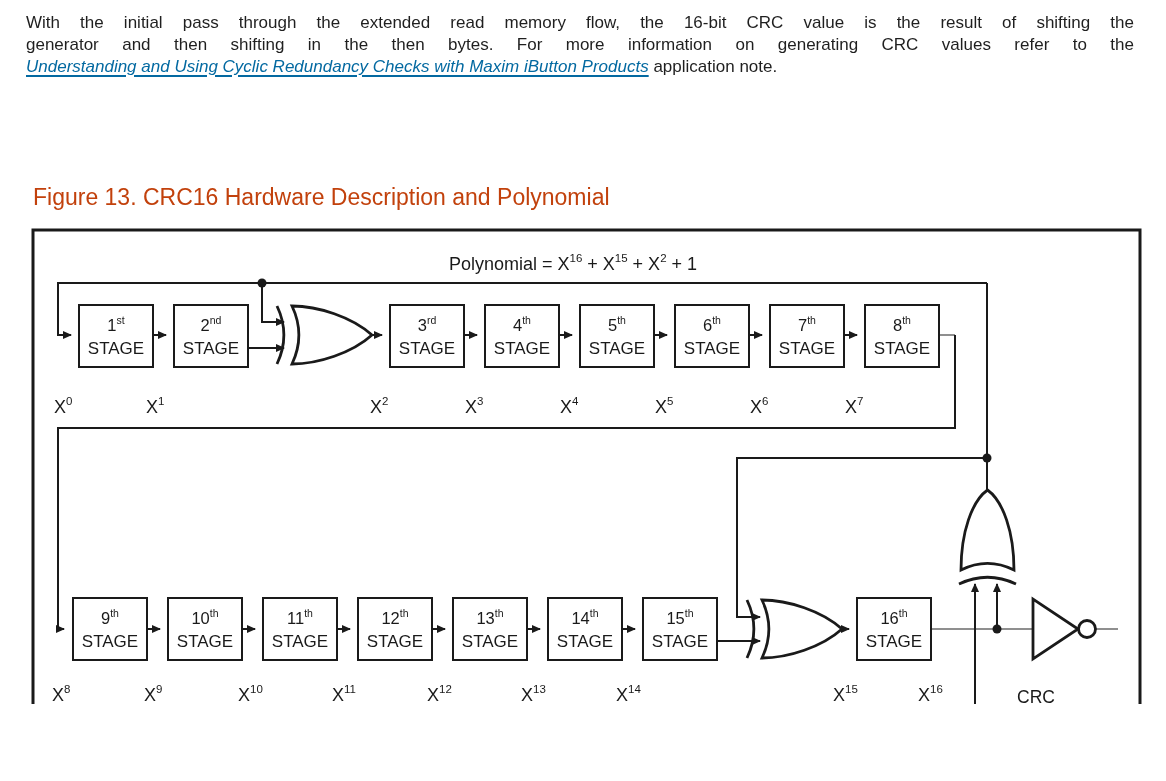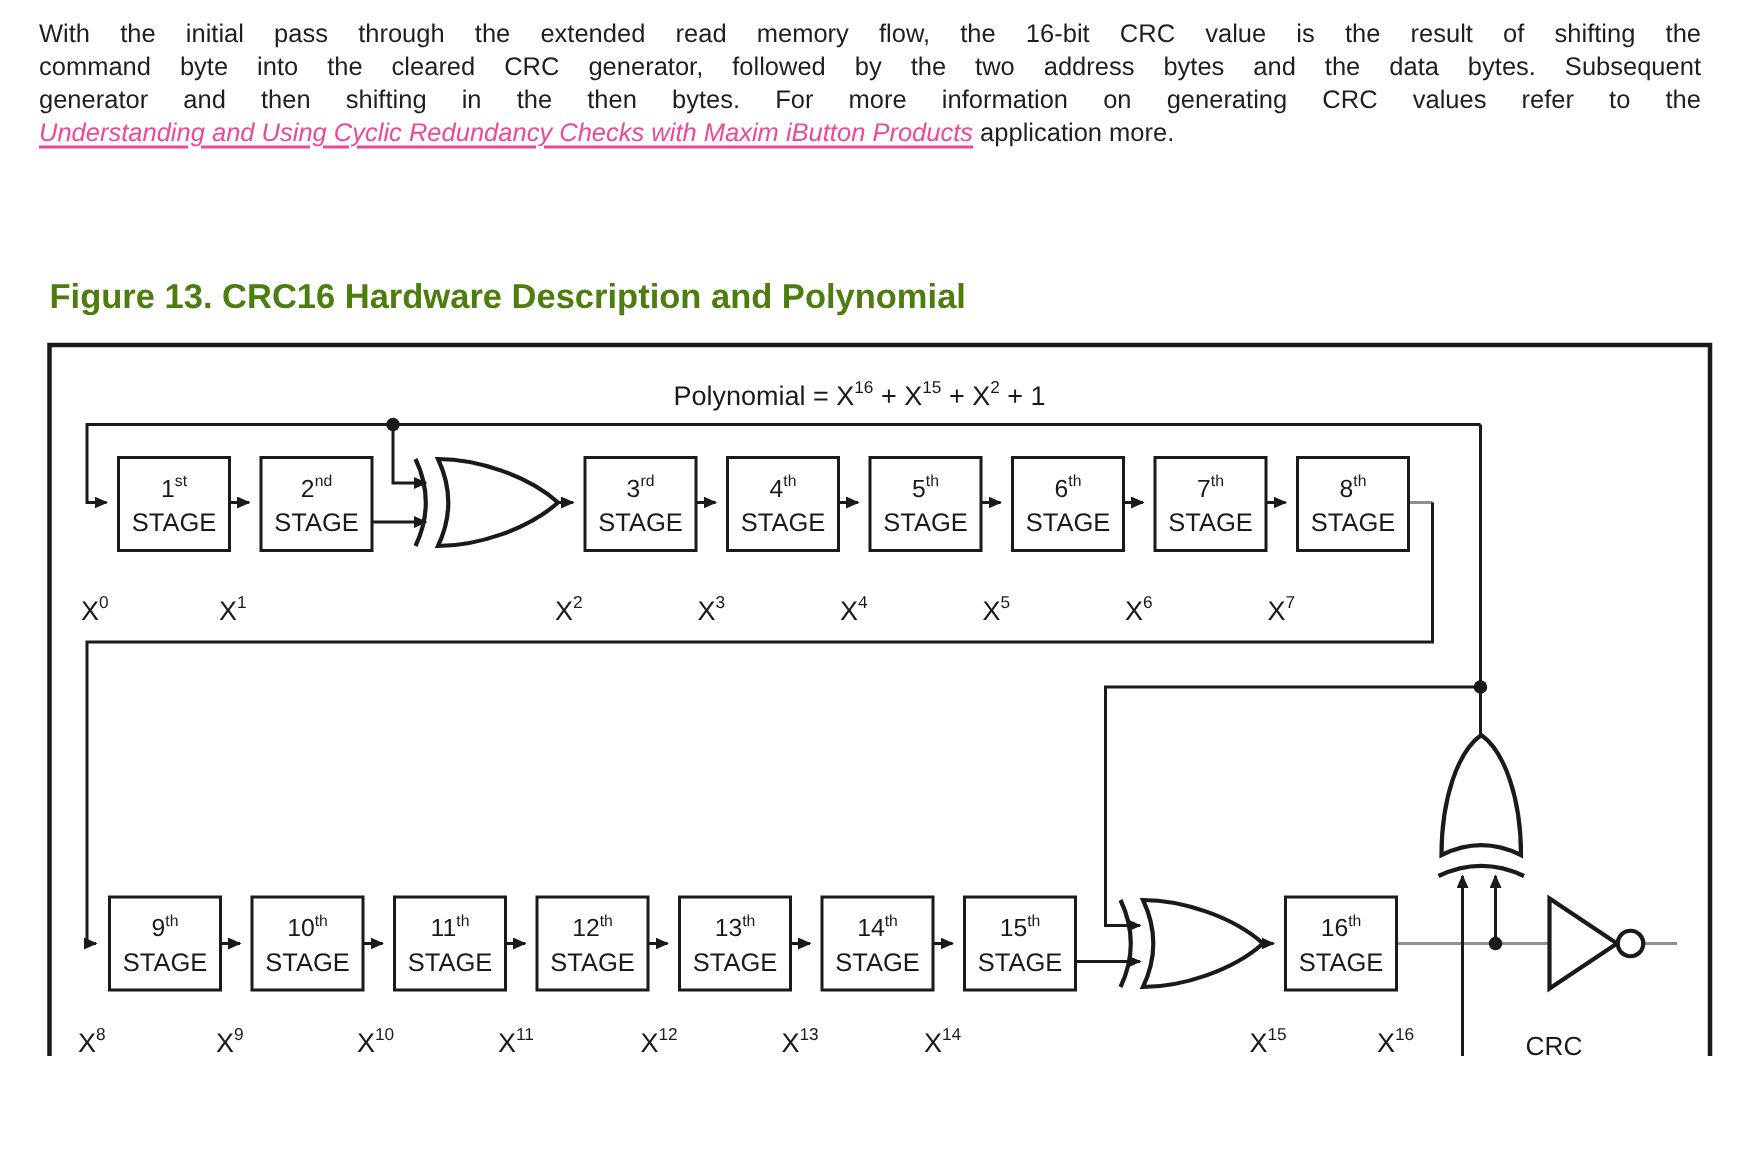--- a/index.html
+++ b/index.html
@@ -29,7 +29,6 @@
 
   <div class="para">
     <div class="jline">With the initial pass through the extended read memory flow, the 16-bit CRC value is the result of shifting the</div>
-    <div class="jline">command byte into the cleared CRC generator, followed by the two address bytes and the data bytes. Subsequent</div>
     <div class="jline">generator and then shifting in the then bytes. For more information on generating CRC values refer to the</div>
     <div class="lastline"><span class="doclink">Understanding and Using Cyclic Redundancy Checks with Maxim iButton Products</span><span> application more.</span></div>
   </div>

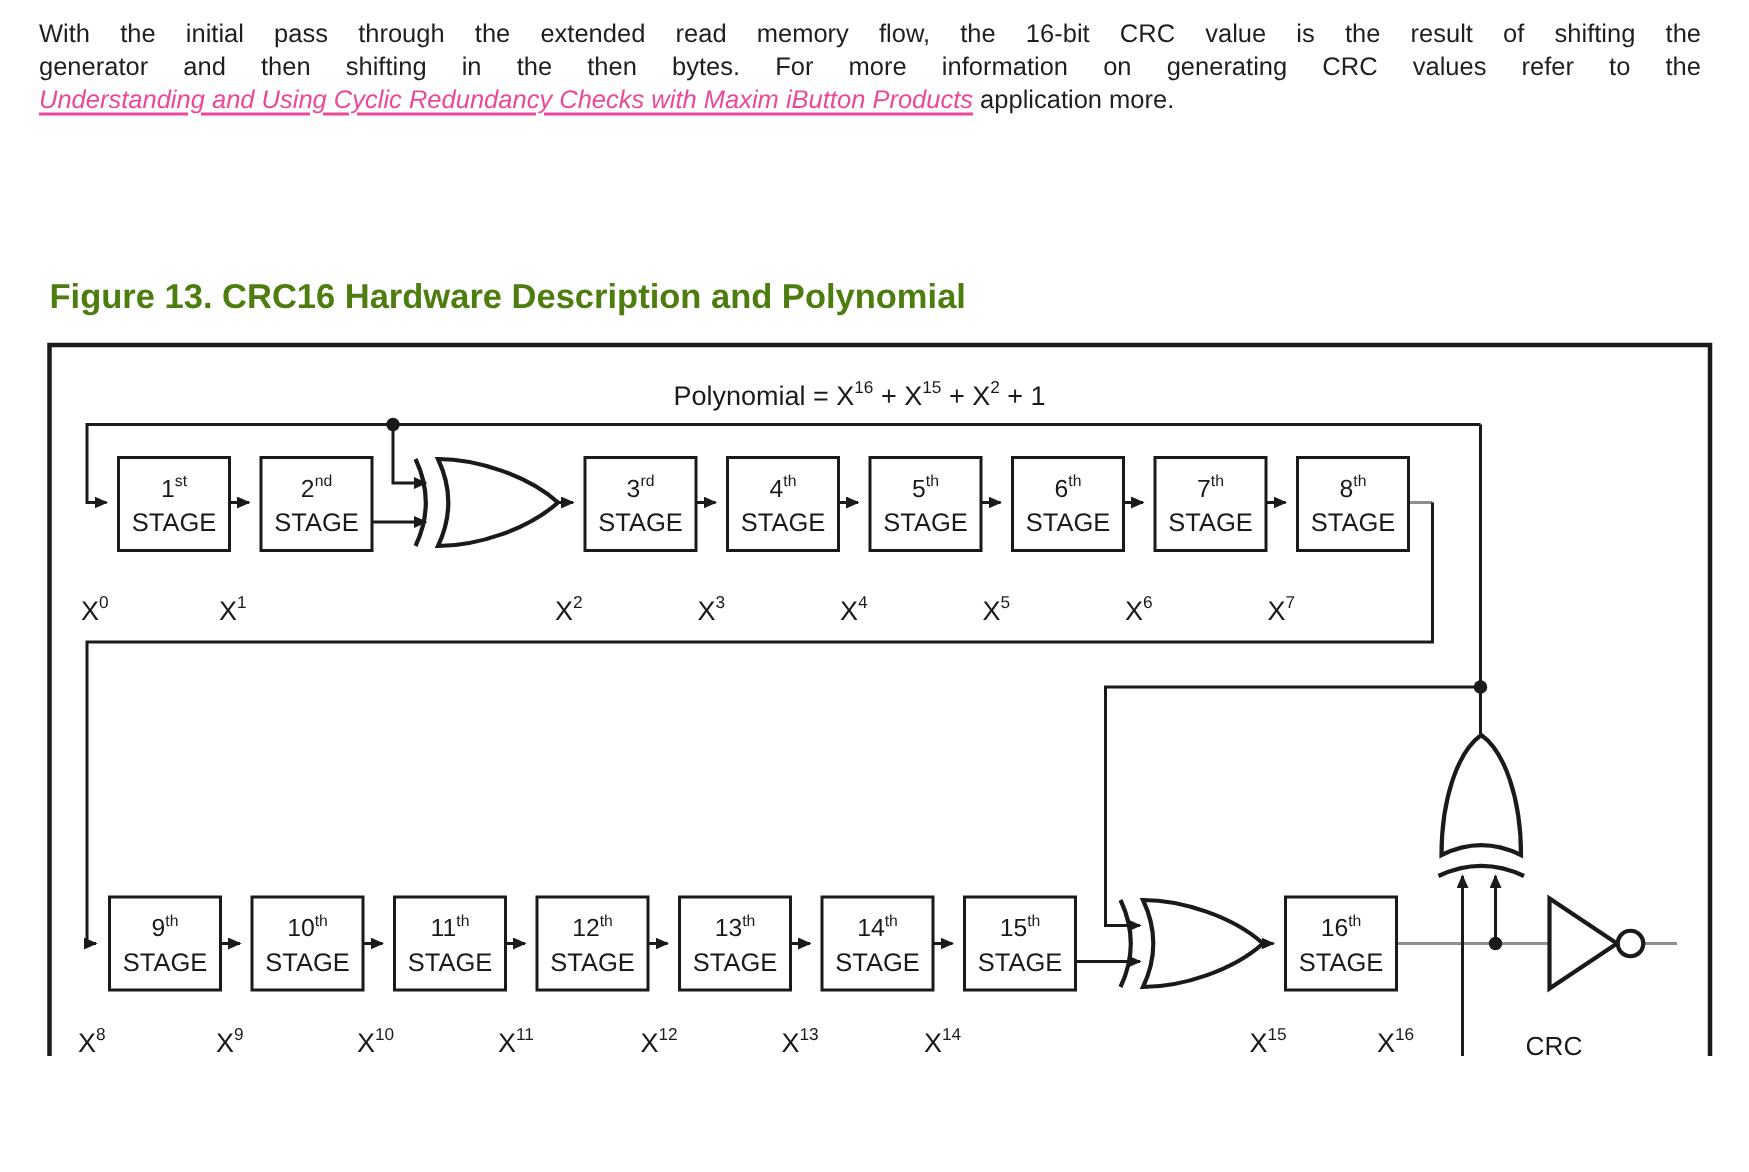--- a/index.html
+++ b/index.html
@@ -9,7 +9,7 @@
         color:#1f1f1f;}
   .jline{text-align:justify;text-align-last:justify;}
   .lastline{text-align:left;}
-  .doclink{color:#ec4899;font-style:italic;text-decoration:underline;
+  .doclink{color:#0369a1;font-style:italic;text-decoration:underline;
            text-decoration-thickness:1.5px;text-underline-offset:3px;cursor:pointer;}
   .caption{position:absolute;left:33px;top:184px;font-size:23px;font-weight:bold;color:#4d7c0f;}
   svg.diagram{position:absolute;left:0;top:0;}

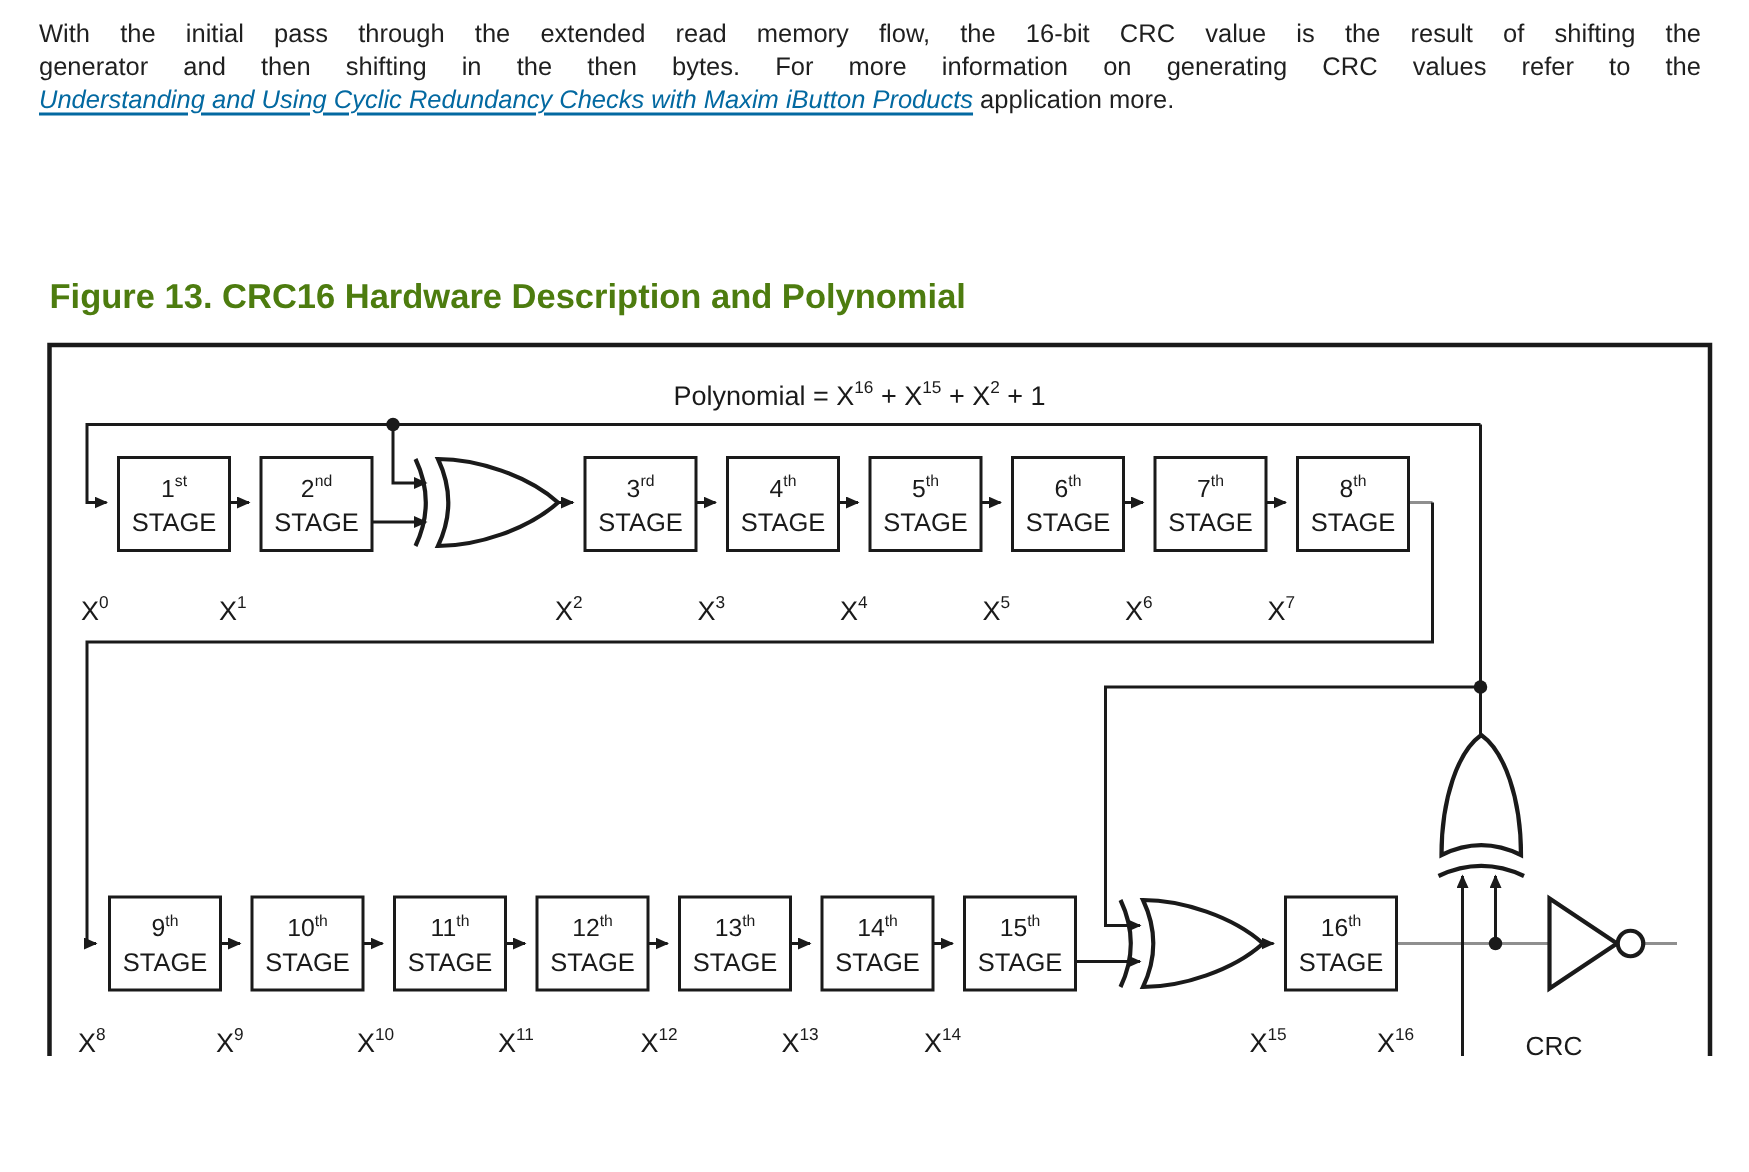--- a/index.html
+++ b/index.html
@@ -30,7 +30,7 @@
   <div class="para">
     <div class="jline">With the initial pass through the extended read memory flow, the 16-bit CRC value is the result of shifting the</div>
     <div class="jline">generator and then shifting in the then bytes. For more information on generating CRC values refer to the</div>
-    <div class="lastline"><span class="doclink">Understanding and Using Cyclic Redundancy Checks with Maxim iButton Products</span><span> application more.</span></div>
+    <div class="lastline"><span class="doclink">Understanding and Using Cyclic Redundancy Checks with Maxim iButton Products</span><span> application note.</span></div>
   </div>
 
   <div class="caption">Figure 13. CRC16 Hardware Description and Polynomial</div>

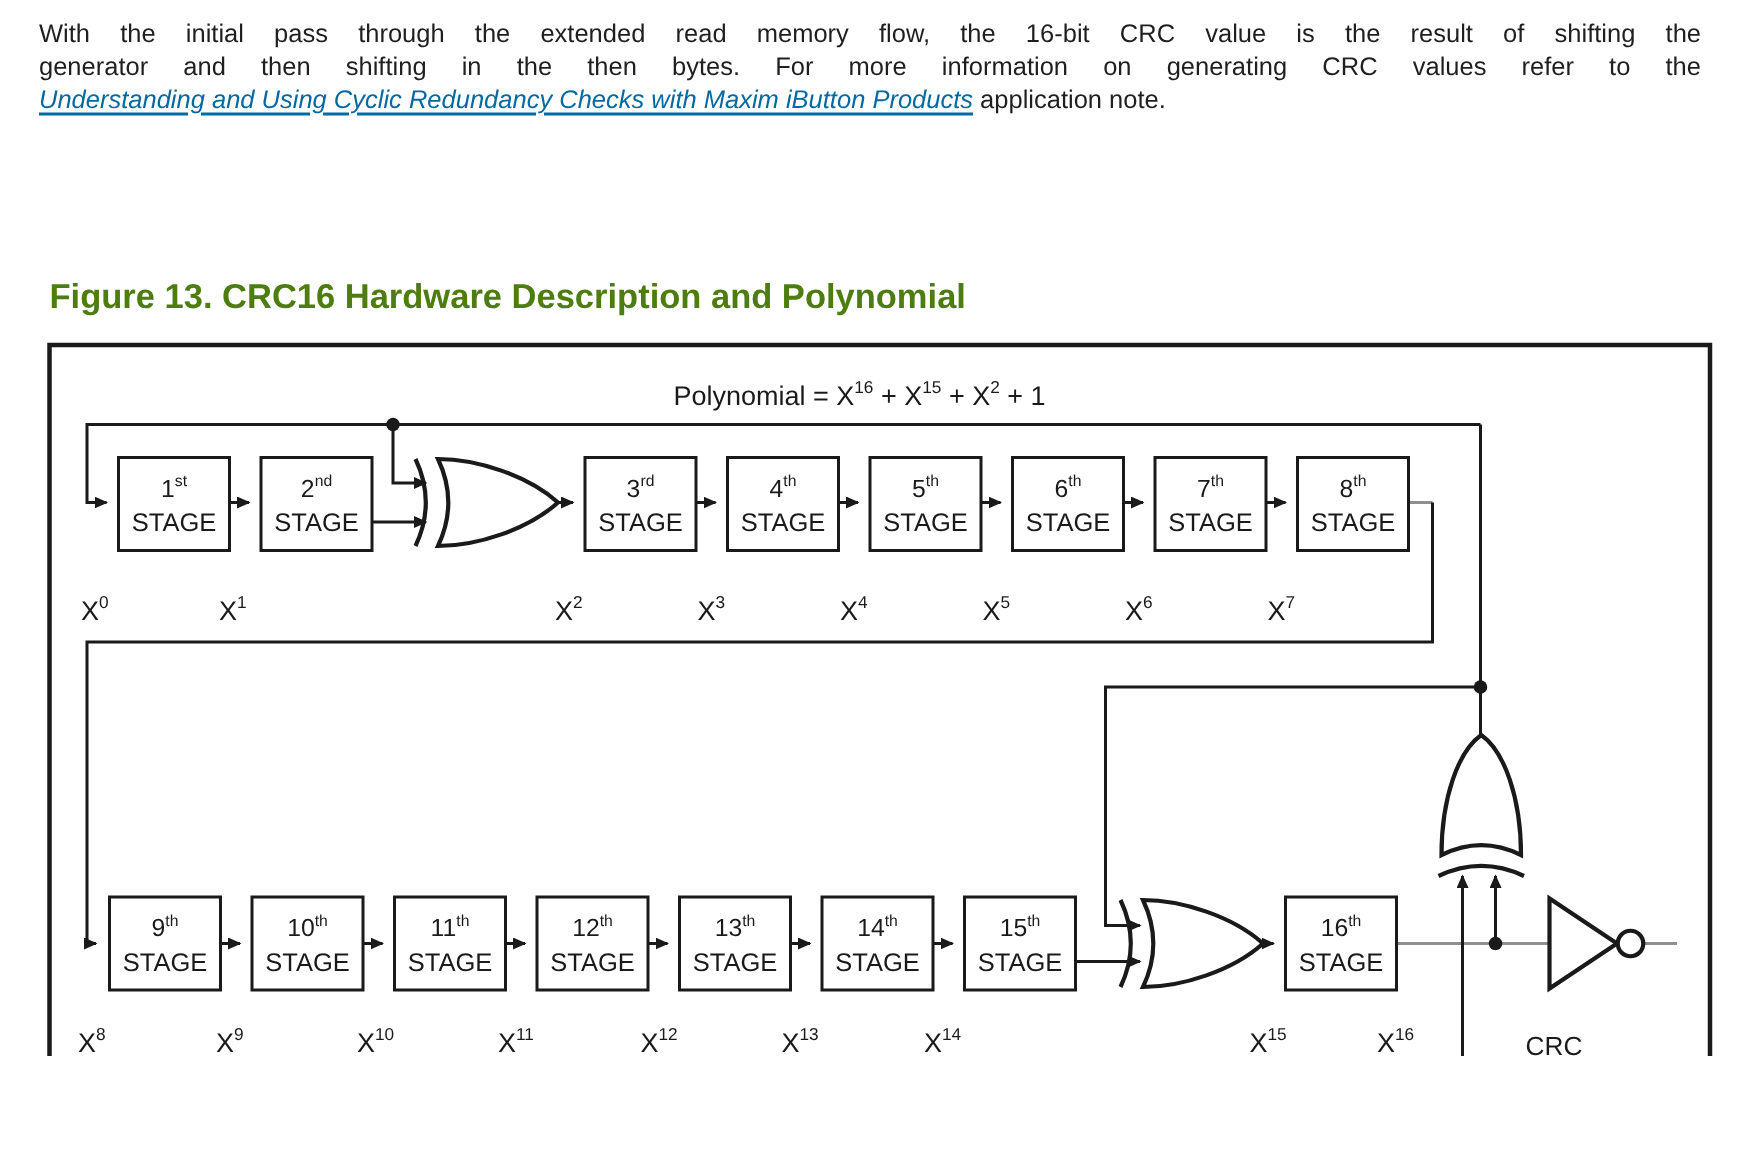--- a/index.html
+++ b/index.html
@@ -11,7 +11,7 @@
   .lastline{text-align:left;}
   .doclink{color:#0369a1;font-style:italic;text-decoration:underline;
            text-decoration-thickness:1.5px;text-underline-offset:3px;cursor:pointer;}
-  .caption{position:absolute;left:33px;top:184px;font-size:23px;font-weight:bold;color:#4d7c0f;}
+  .caption{position:absolute;left:33px;top:184px;font-size:23px;font-weight:normal;color:#c2410c;}
   svg.diagram{position:absolute;left:0;top:0;}
   svg.diagram text{font-family:"Liberation Sans",sans-serif;fill:#1a1a1a;}
   .wire{stroke:#1a1a1a;stroke-width:2;fill:none;}

